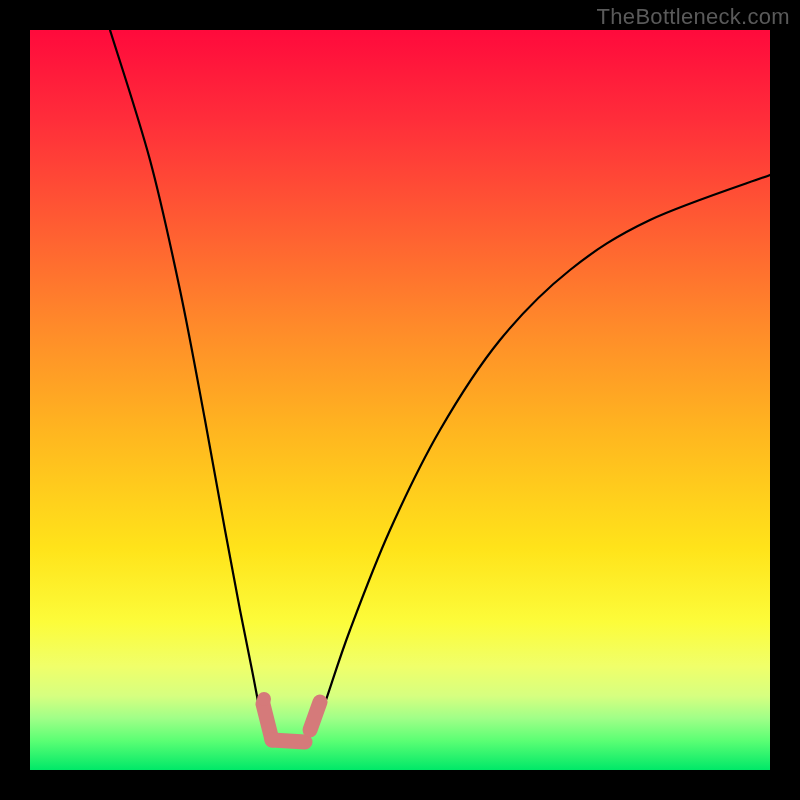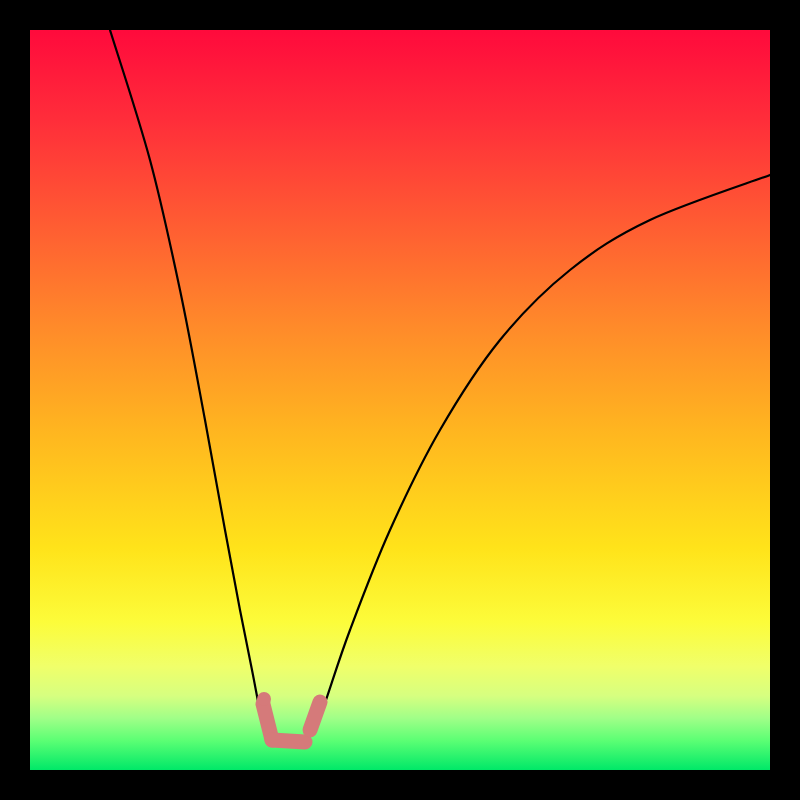--- a/index.html
+++ b/index.html
@@ -21,6 +21,7 @@
 
 <div class="wrap">
 
+  <div class="attribution">TheBottleneck.com</div>
 
   <svg class="layer" width="800" height="800" viewBox="0 0 800 800" preserveAspectRatio="none">
     <defs>

